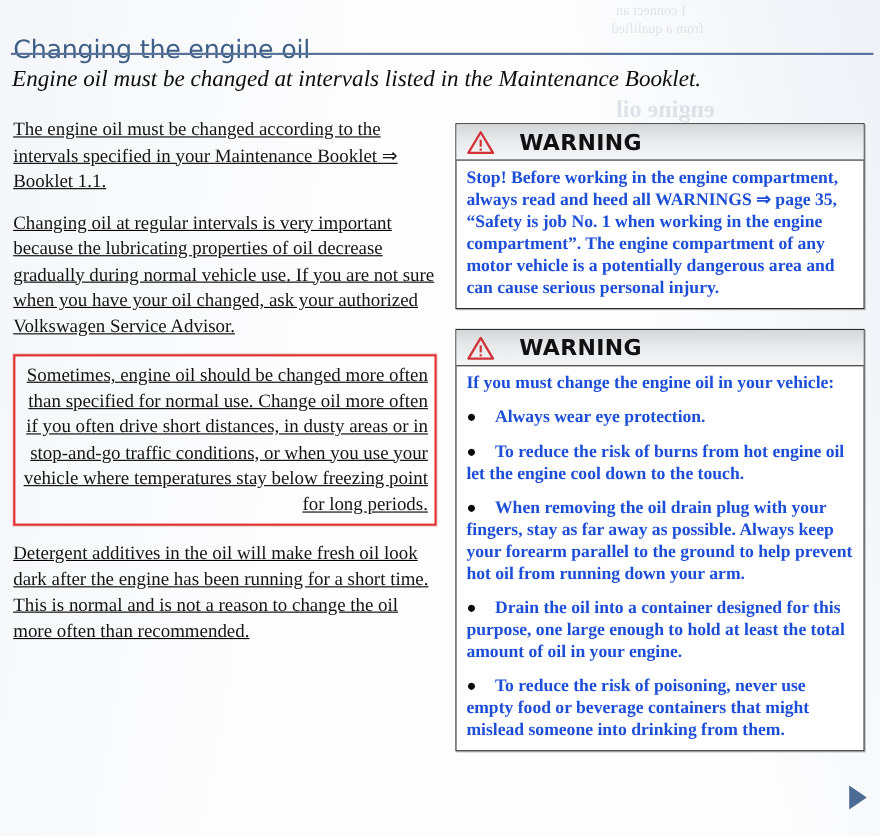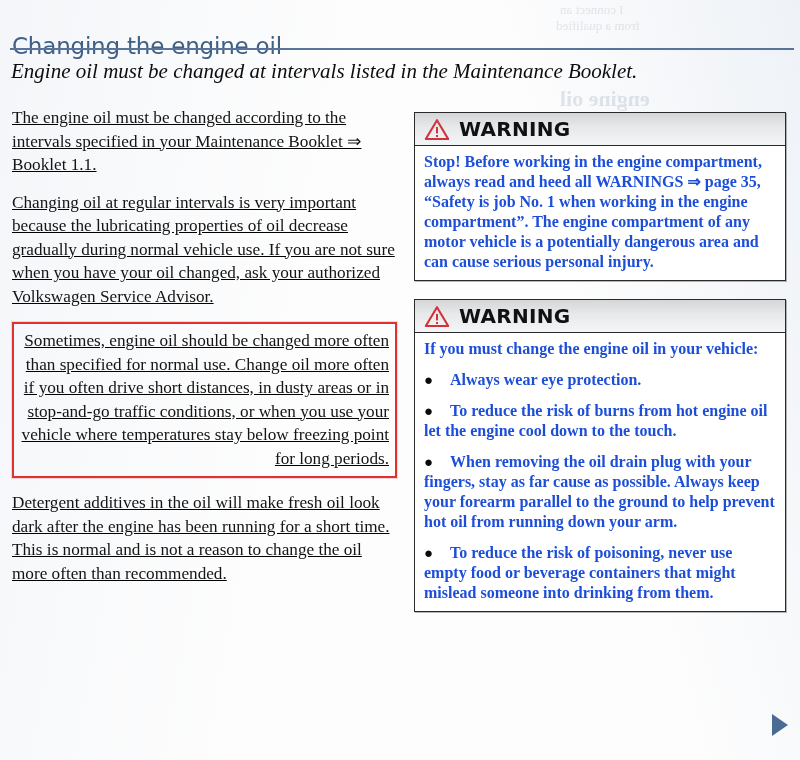--- a/index.html
+++ b/index.html
@@ -116,7 +116,7 @@
   .warn-head {
     display: flex;
     align-items: center;
-    gap: 9px;
+    gap: 22px;
     padding: 4px 8px 4px 9px;
     border-bottom: 1.5px solid #2a2a2a;
     background: linear-gradient(180deg, #d4d6d8 0%, #e7e9ea 45%, #f4f5f6 100%);

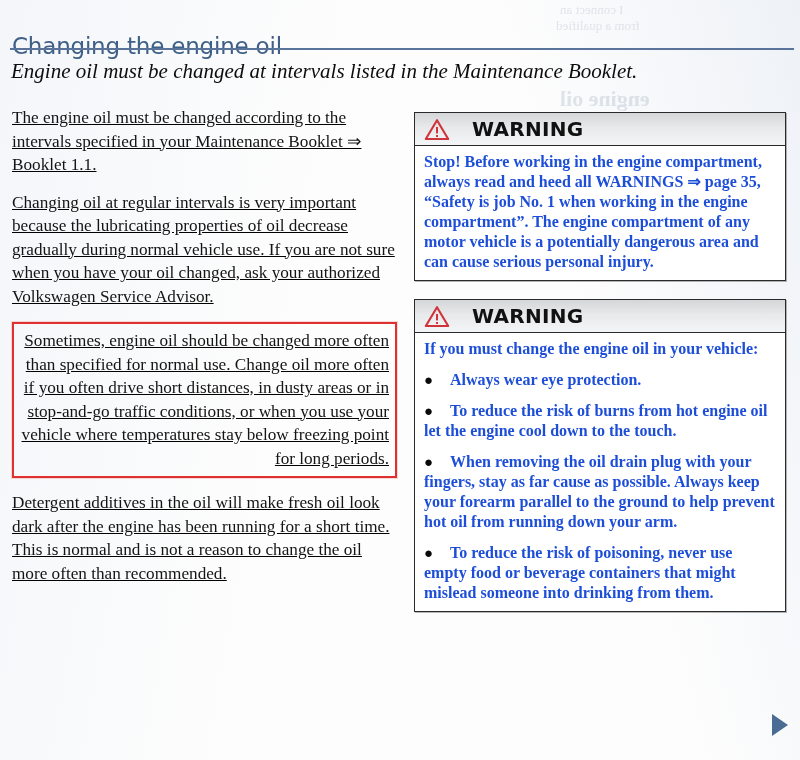--- a/index.html
+++ b/index.html
@@ -222,7 +222,7 @@
 
         <p class="bullet-item"><span class="dot"></span><span>Always wear eye protection.</span></p>
         <p class="bullet-item"><span class="dot"></span><span>To reduce the risk of burns from hot engine oil let the engine cool down to the touch.</span></p>
-        <p class="bullet-item"><span class="dot"></span><span>When removing the oil drain plug with your fingers, stay as far cause as possible. Always keep your forearm parallel to the ground to help prevent hot oil from running down your arm.</span></p>
+        <p class="bullet-item"><span class="dot"></span><span>When removing the oil drain plug with your fingers, stay as far away as possible. Always keep your forearm parallel to the ground to help prevent hot oil from running down your arm.</span></p>
         <p class="bullet-item"><span class="dot"></span><span>To reduce the risk of poisoning, never use empty food or beverage containers that might mislead someone into drinking from them.</span></p>
       </div>
     </div>

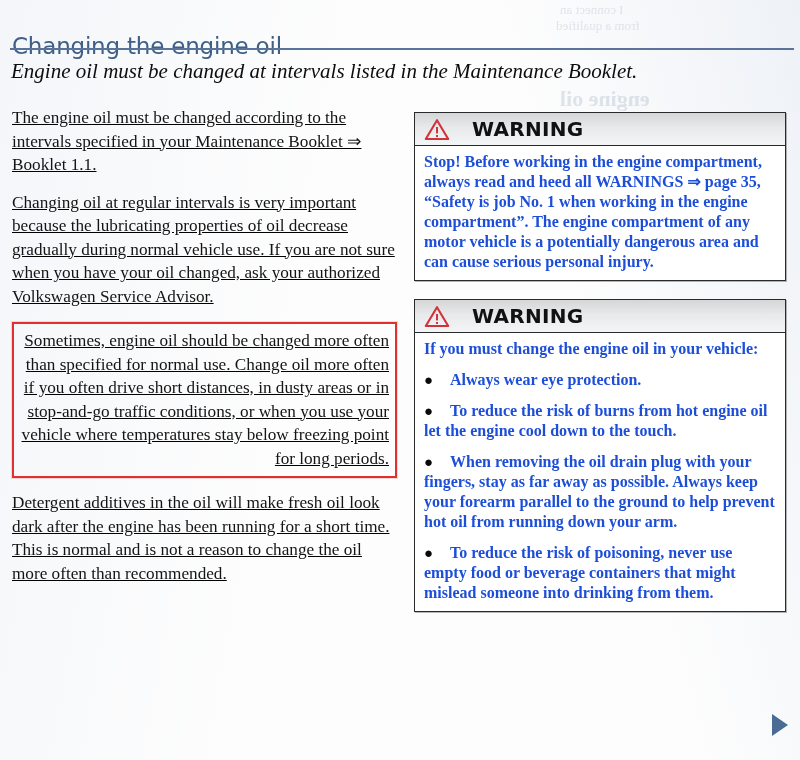--- a/index.html
+++ b/index.html
@@ -223,6 +223,7 @@
         <p class="bullet-item"><span class="dot"></span><span>Always wear eye protection.</span></p>
         <p class="bullet-item"><span class="dot"></span><span>To reduce the risk of burns from hot engine oil let the engine cool down to the touch.</span></p>
         <p class="bullet-item"><span class="dot"></span><span>When removing the oil drain plug with your fingers, stay as far away as possible. Always keep your forearm parallel to the ground to help prevent hot oil from running down your arm.</span></p>
+        <p class="bullet-item"><span class="dot"></span><span>Drain the oil into a container designed for this purpose, one large enough to hold at least the total amount of oil in your engine.</span></p>
         <p class="bullet-item"><span class="dot"></span><span>To reduce the risk of poisoning, never use empty food or beverage containers that might mislead someone into drinking from them.</span></p>
       </div>
     </div>

